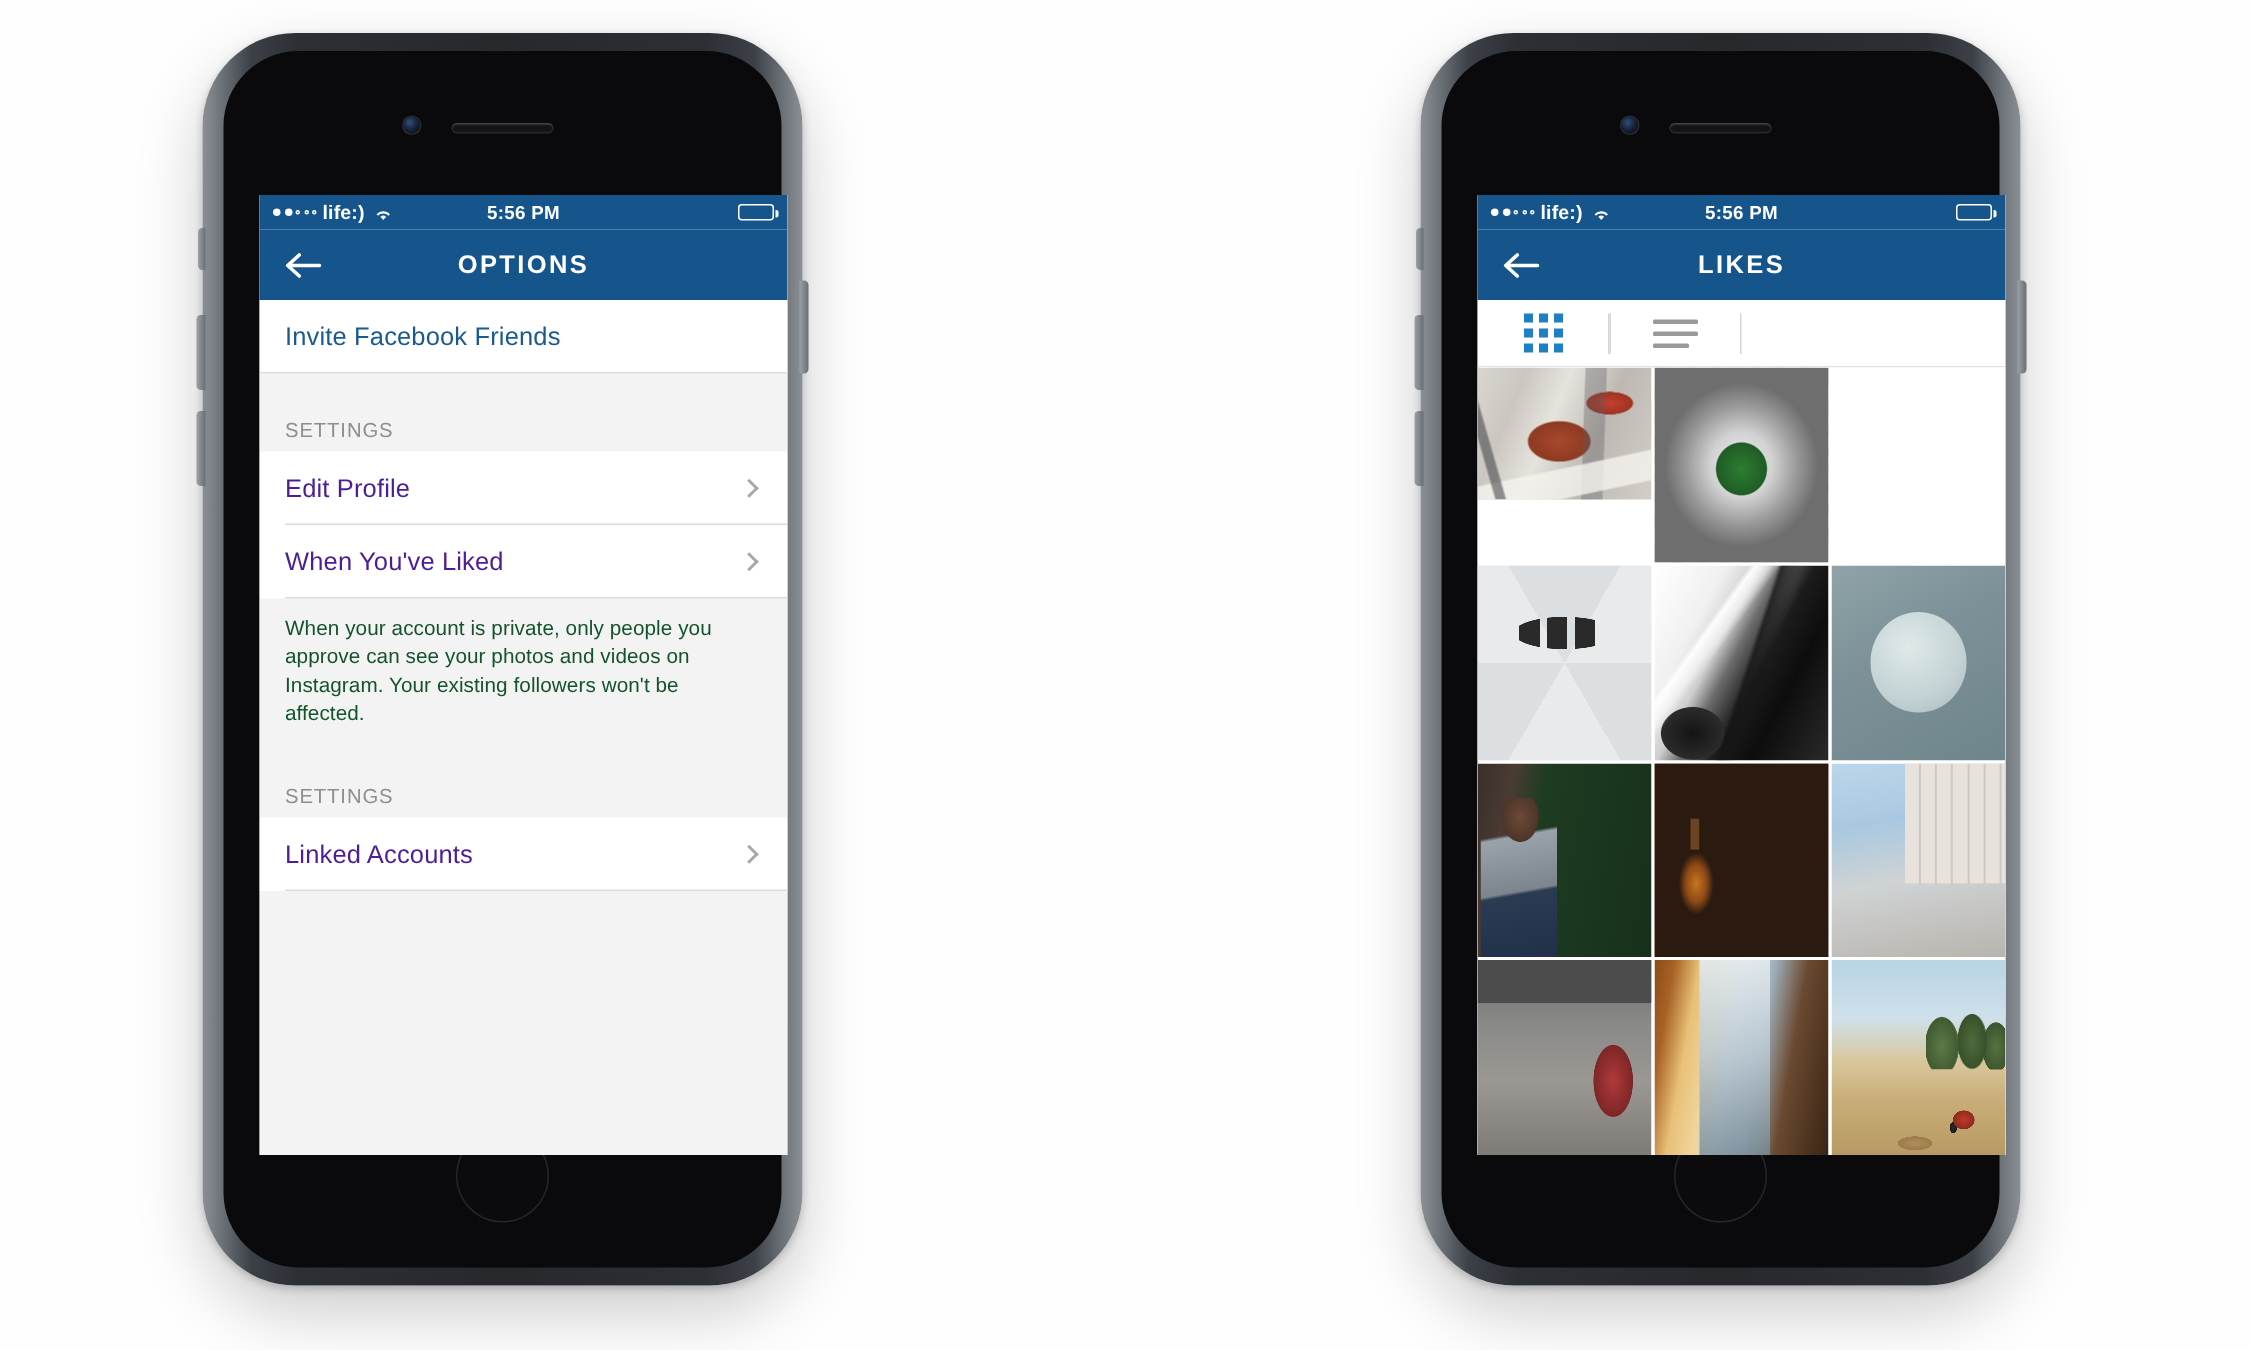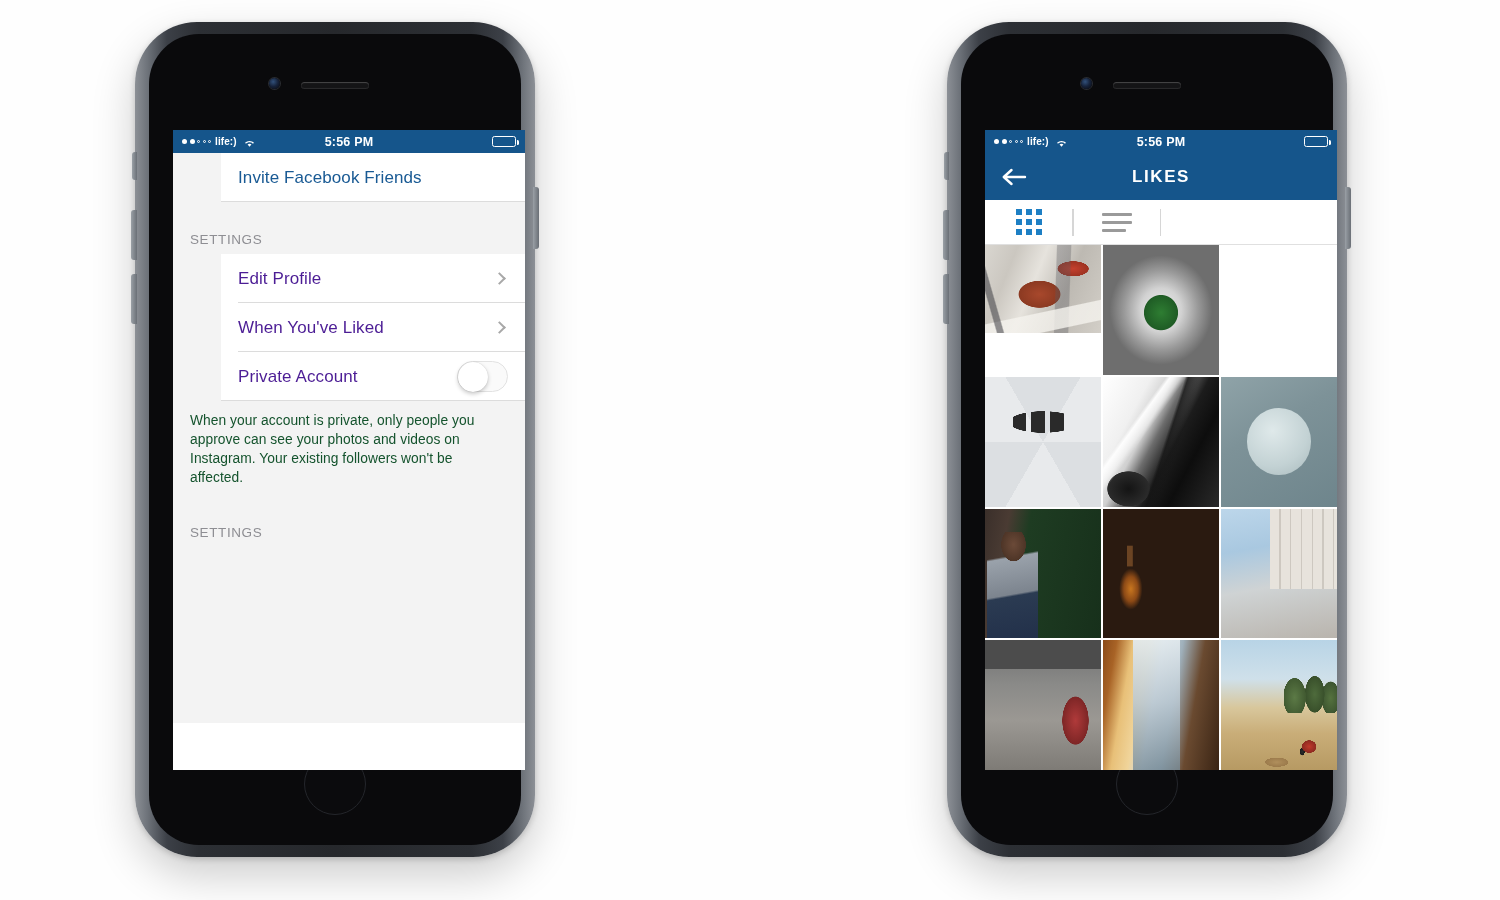--- a/index.html
+++ b/index.html
@@ -68,7 +68,7 @@
   .dots { display: flex; gap: 2.5px; align-items: center; }
   .dot { width: 5px; height: 5px; border-radius: 50%; background: #fff; }
   .dot.hollow { background: transparent; border: 1px solid #fff; width: 3px; height: 3px; }
-  .carrier { font-size: 10px; font-weight: bold; letter-spacing: .1px; }
+  .carrier { font-size: 13px; font-weight: bold; letter-spacing: .1px; }
   .wifi { width: 13px; height: 10px; position: relative; margin-left: 2px; }
   .sb-time {
     position: absolute; left: 0; right: 0; text-align: center;

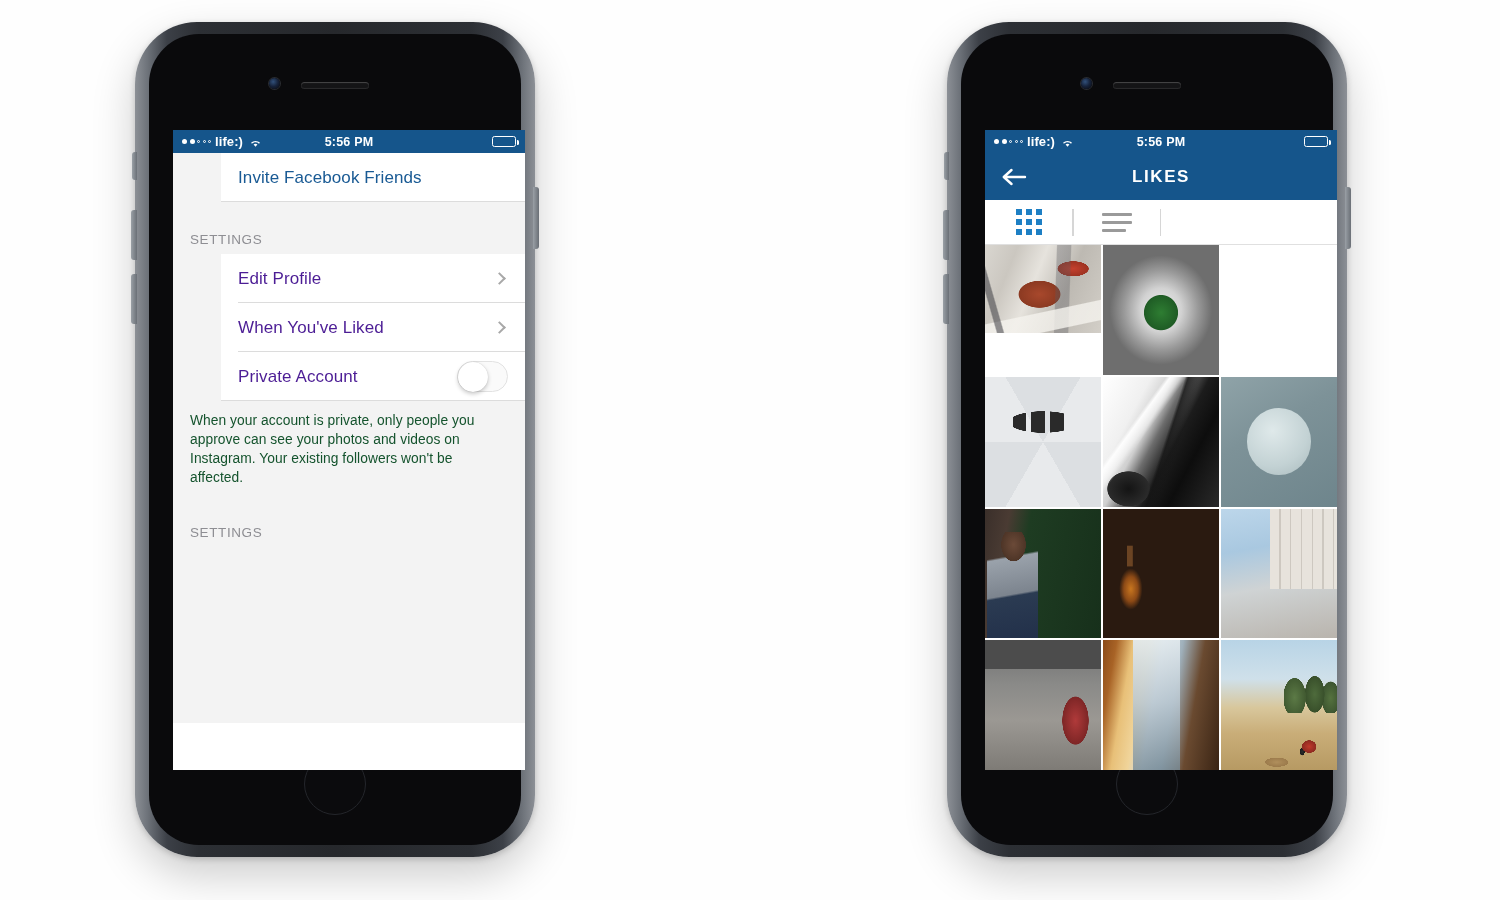--- a/index.html
+++ b/index.html
@@ -401,6 +401,14 @@
           </div>
         </div>
 
+        <div class="navbar">
+          <span class="back-arrow">
+            <svg viewBox="0 0 26 20" width="26" height="20">
+                <path d="M10.5 3 2.8 10l7.7 7M3 10h21" stroke="#fff" stroke-width="2.4" fill="none" stroke-linecap="round" stroke-linejoin="round"></path>
+              </svg>
+          </span>
+          <span class="nav-title">OPTIONS</span>
+        </div>
 
         <div class="list-body">
 

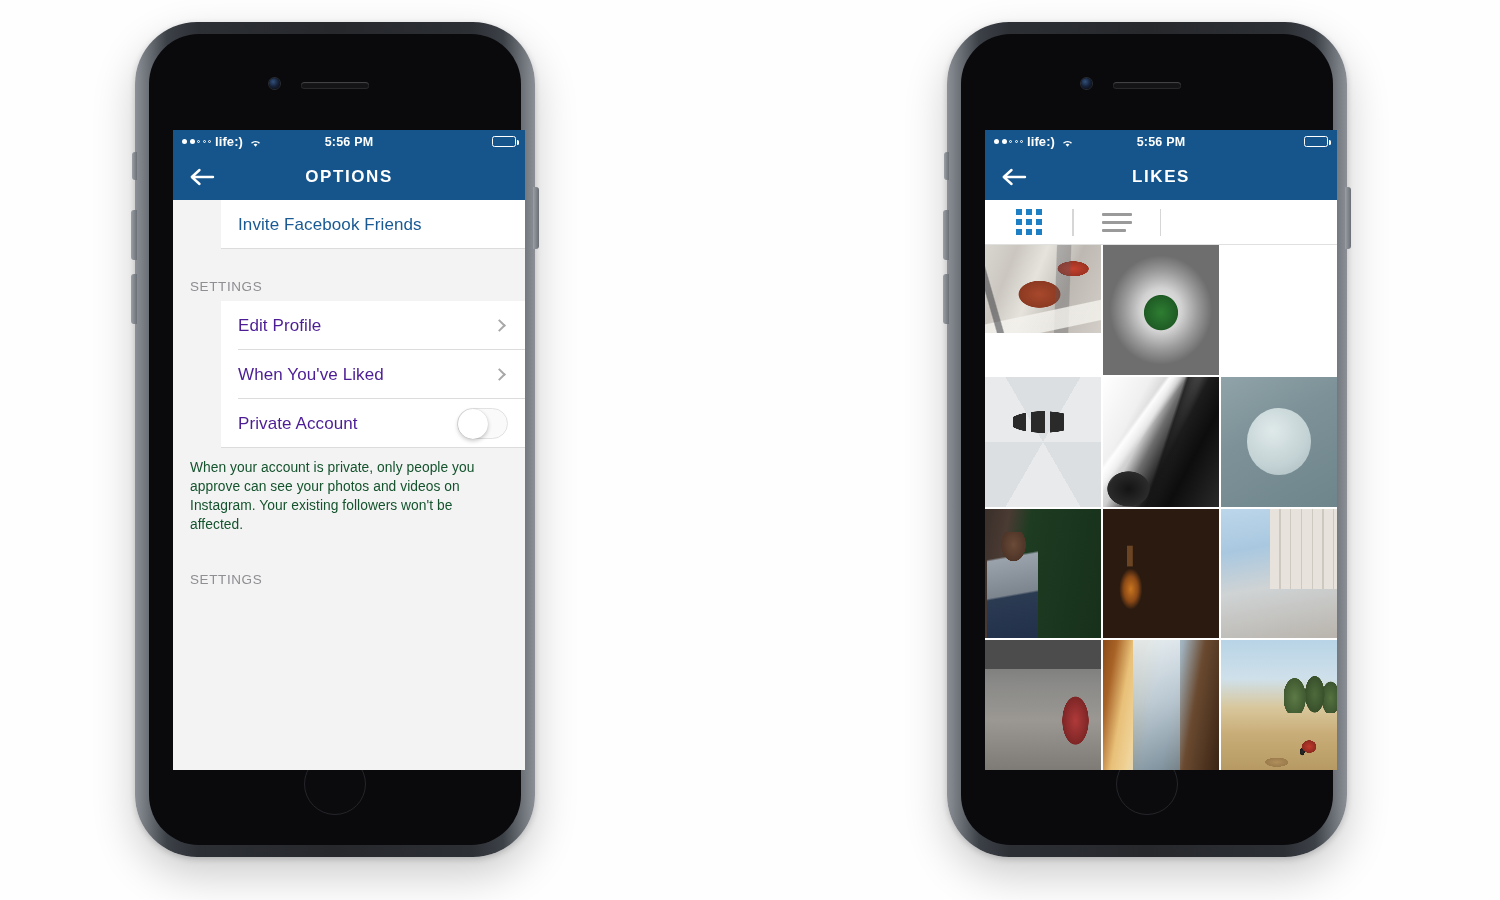--- a/index.html
+++ b/index.html
@@ -103,7 +103,7 @@
   .list-body { background: #f3f3f3; height: 570px; overflow: hidden; position: relative; }
   .cell {
     background: #fff; height: 49px; display: flex; align-items: center;
-    padding: 4px 17px; position: relative; cursor: pointer; margin-left: 48px;
+    padding: 4px 17px; position: relative; cursor: pointer;
   }
   .cell-label { font-size: 17px; color: #4c1d95; letter-spacing: .1px; }
   .cell-label.link { color: #195a94; }

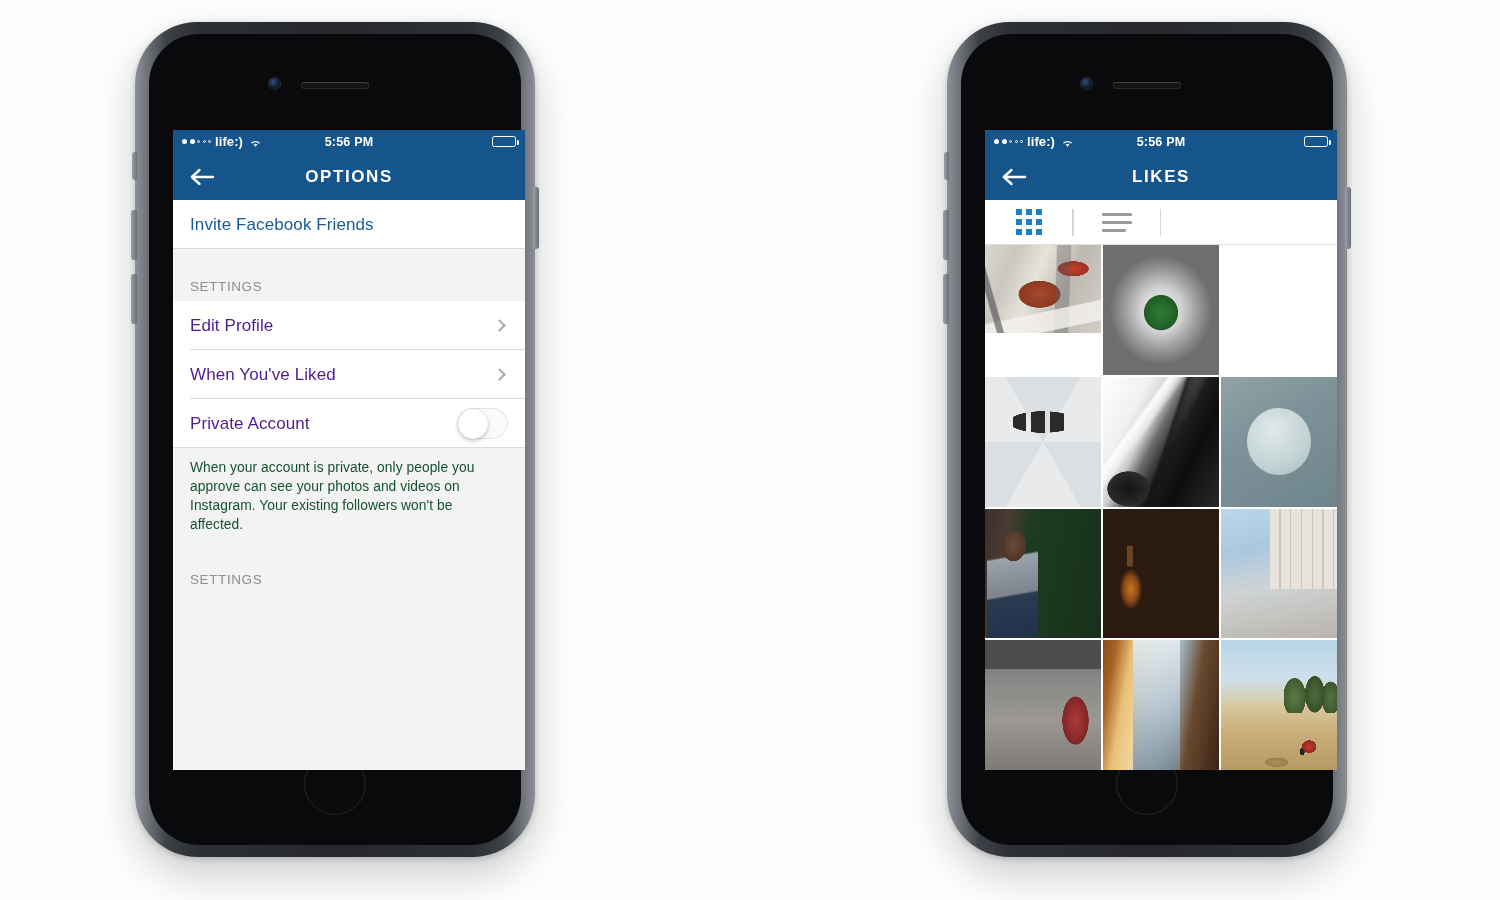--- a/index.html
+++ b/index.html
@@ -429,13 +429,6 @@
             <span class="chevron"></span>
             <span class="sep"></span>
           </div>
-          <div class="cell full-sep">
-            <span class="cell-label">Private Account</span>
-            <span class="toggle">
-              <span class="toggle-knob"></span>
-            </span>
-            <span class="sep"></span>
-          </div>
 
           <div class="footnote">When your account is private, only people you approve can see your photos and videos on Instagram. Your existing followers won't be affected.</div>
 

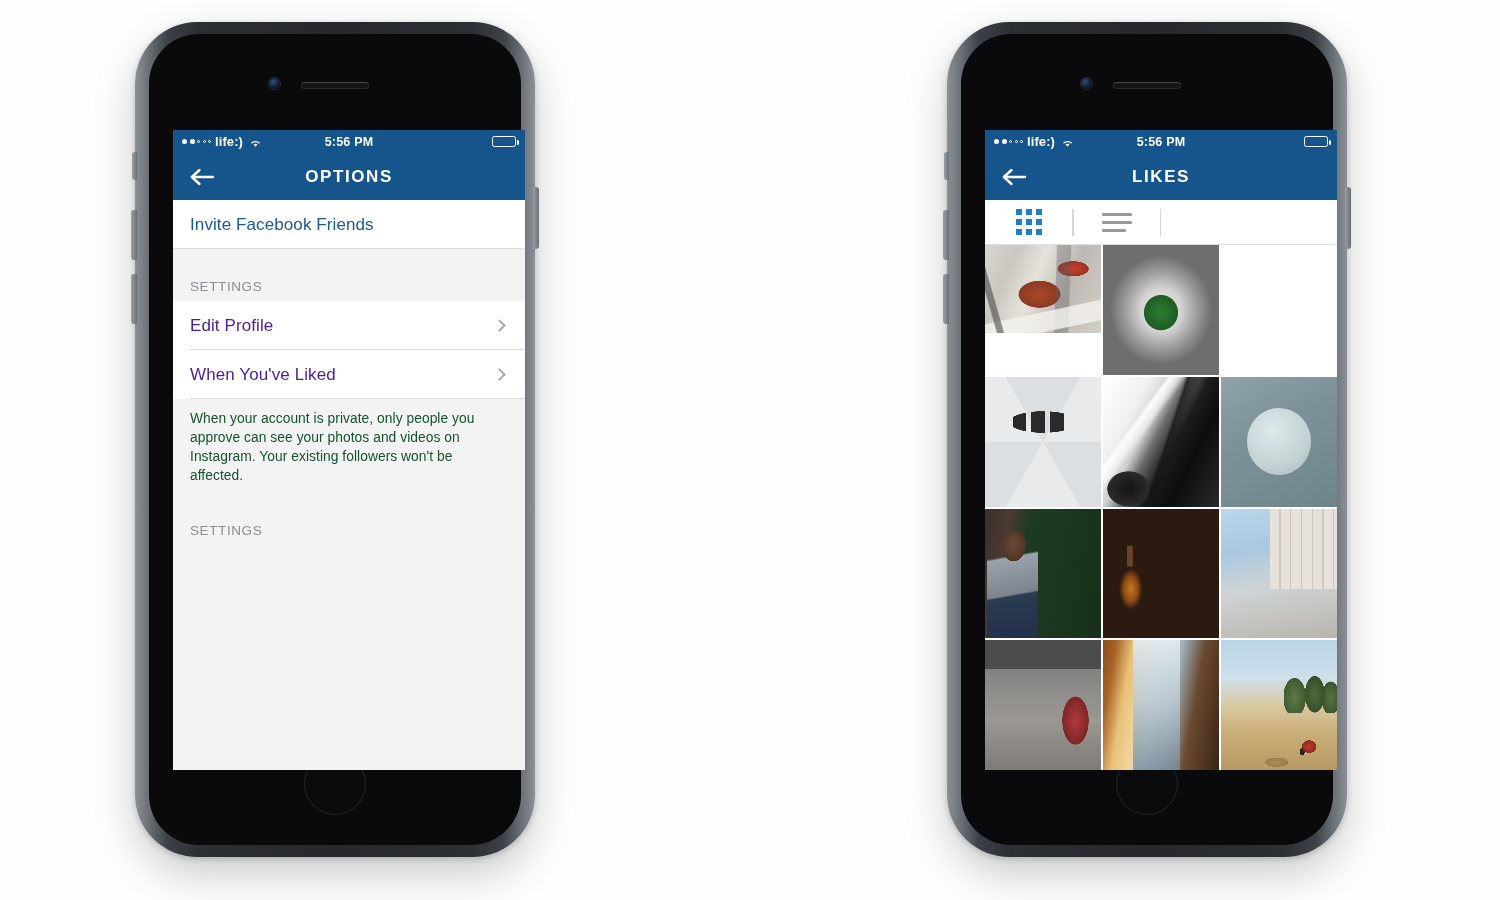--- a/index.html
+++ b/index.html
@@ -434,6 +434,11 @@
 
           <div class="section-head">SETTINGS</div>
 
+          <div class="cell">
+            <span class="cell-label">Linked Accounts</span>
+            <span class="chevron"></span>
+            <span class="sep"></span>
+          </div>
         </div>
 
       </div>

